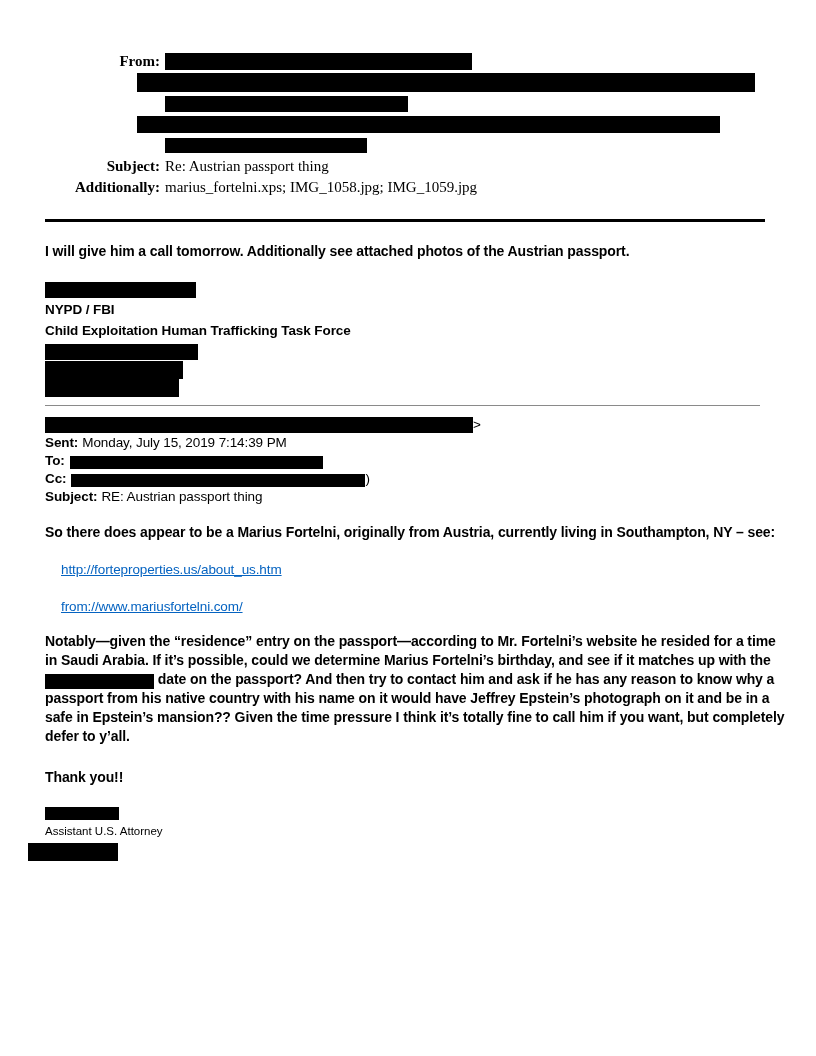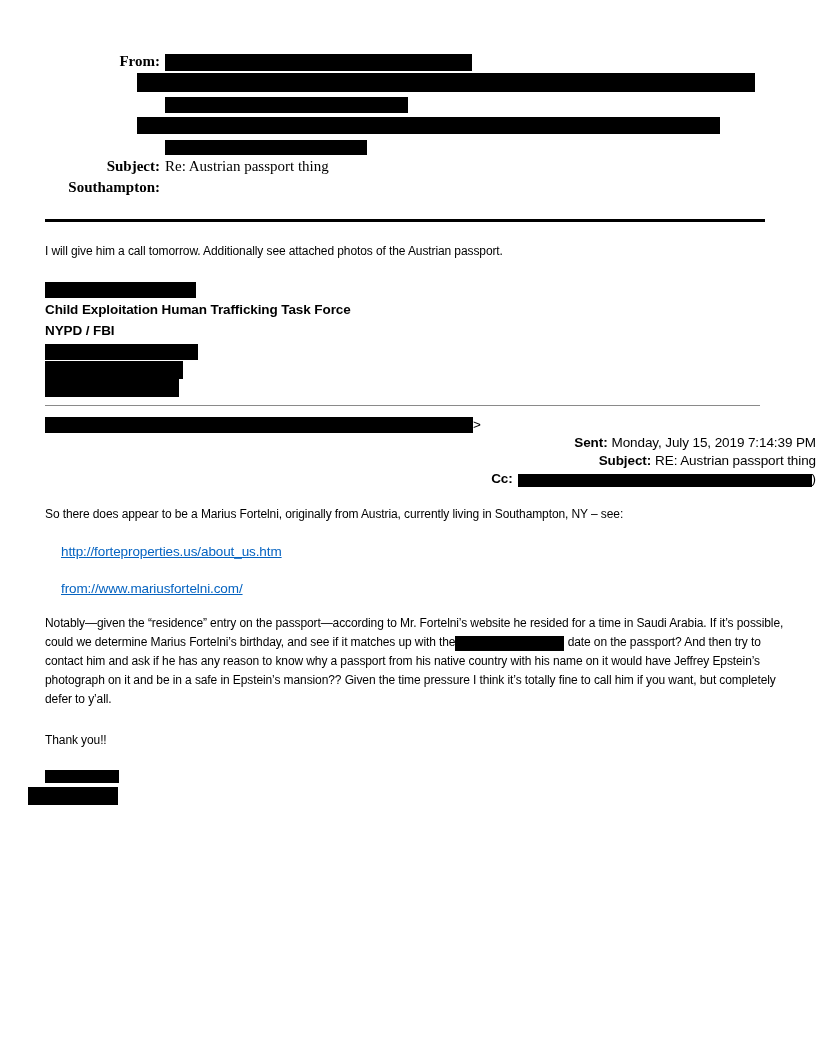--- a/index.html
+++ b/index.html
@@ -18,7 +18,7 @@
     font-family:"Liberation Serif",serif;
     font-size:15px;
   }
-  .h-row{display:flex;height:21px;align-items:flex-end;}
+  .h-row{display:flex;height:21px;align-items:center;}
   .h-label{width:120px;text-align:right;font-weight:bold;flex:0 0 120px;line-height:20px;}
   .h-value{margin-left:5px;line-height:20px;white-space:nowrap;}
   .redact{background:#000;}

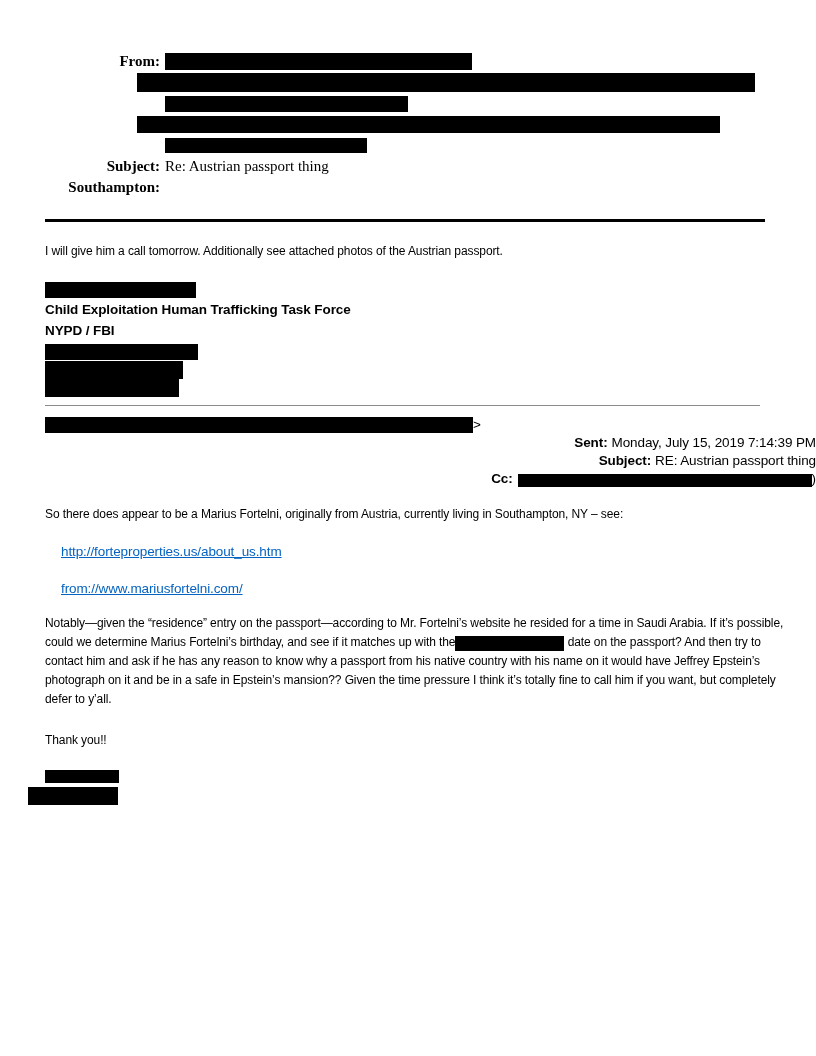--- a/index.html
+++ b/index.html
@@ -94,7 +94,7 @@
       <span class="h-value">Re: Austrian passport thing</span>
     </div>
     <div class="h-row">
-      <span class="h-label">Southampton:</span>
+      <span class="h-label">Additionally:</span>
     </div>
   </div>
 

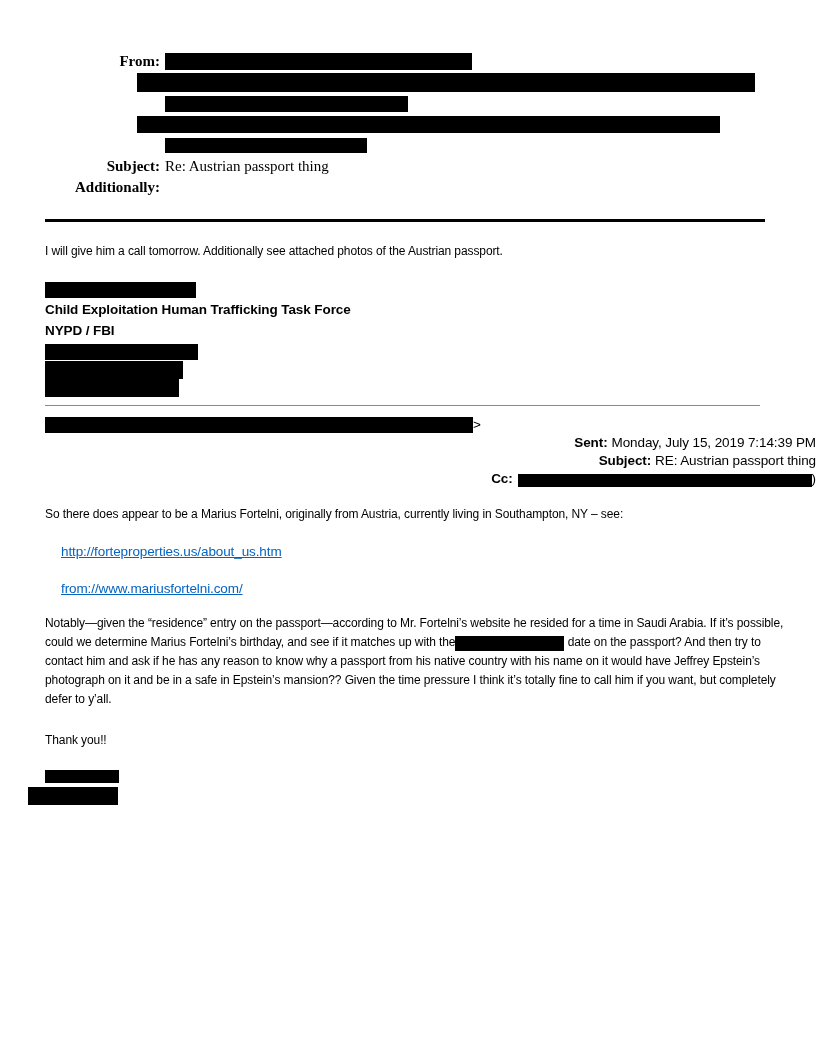--- a/index.html
+++ b/index.html
@@ -95,6 +95,7 @@
     </div>
     <div class="h-row">
       <span class="h-label">Additionally:</span>
+      <span class="h-value">marius_fortelni.xps; IMG_1058.jpg; IMG_1059.jpg</span>
     </div>
   </div>
 

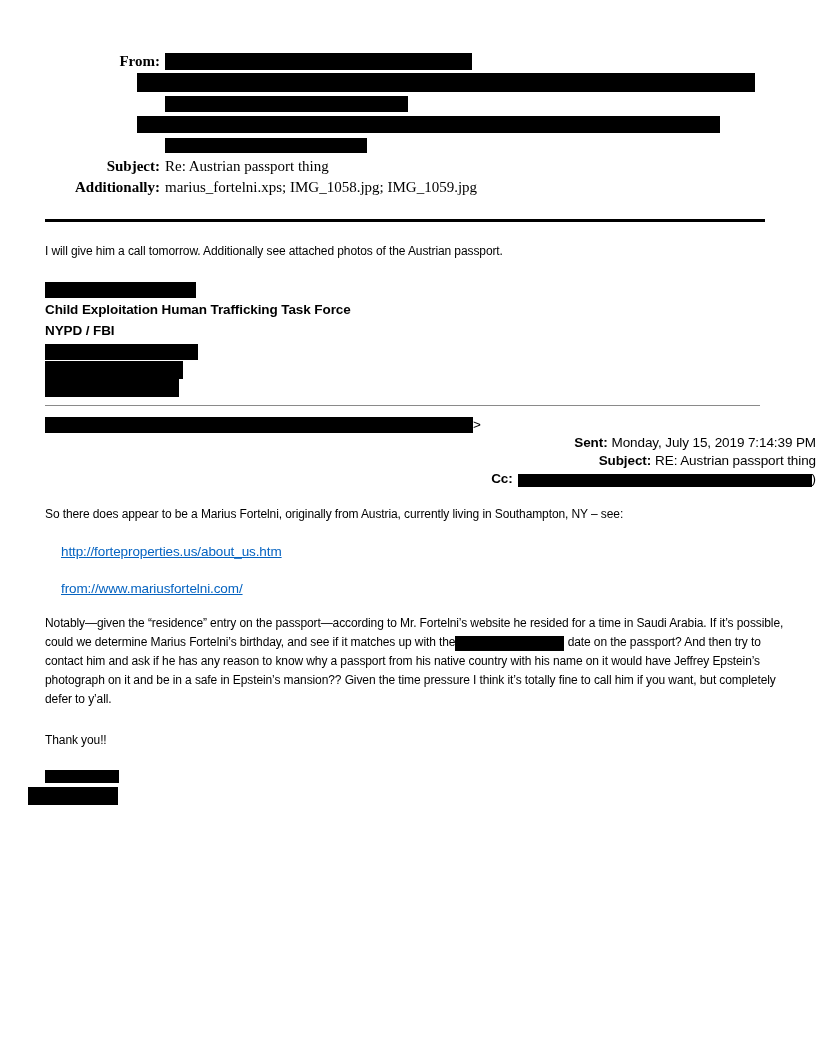--- a/index.html
+++ b/index.html
@@ -32,7 +32,7 @@
   .thick-rule{margin:22px 0 0 45px;width:720px;height:3px;background:#000;}
   .thin-rule{margin:8px 0 0 45px;width:715px;height:1px;background:#8a8a8a;}
   
-  .body-text{font-size:12px;line-height:19px;letter-spacing:-0.1px;}
+  .body-text{font-size:14px;line-height:19px;letter-spacing:-0.1px;font-weight:bold;}
   .reply-body{margin:20px 0 0 45px;max-width:740px;}
   .sig-block{margin-left:45px;}
   .sig-bar-1{margin-top:21px;width:151px;height:16px;}

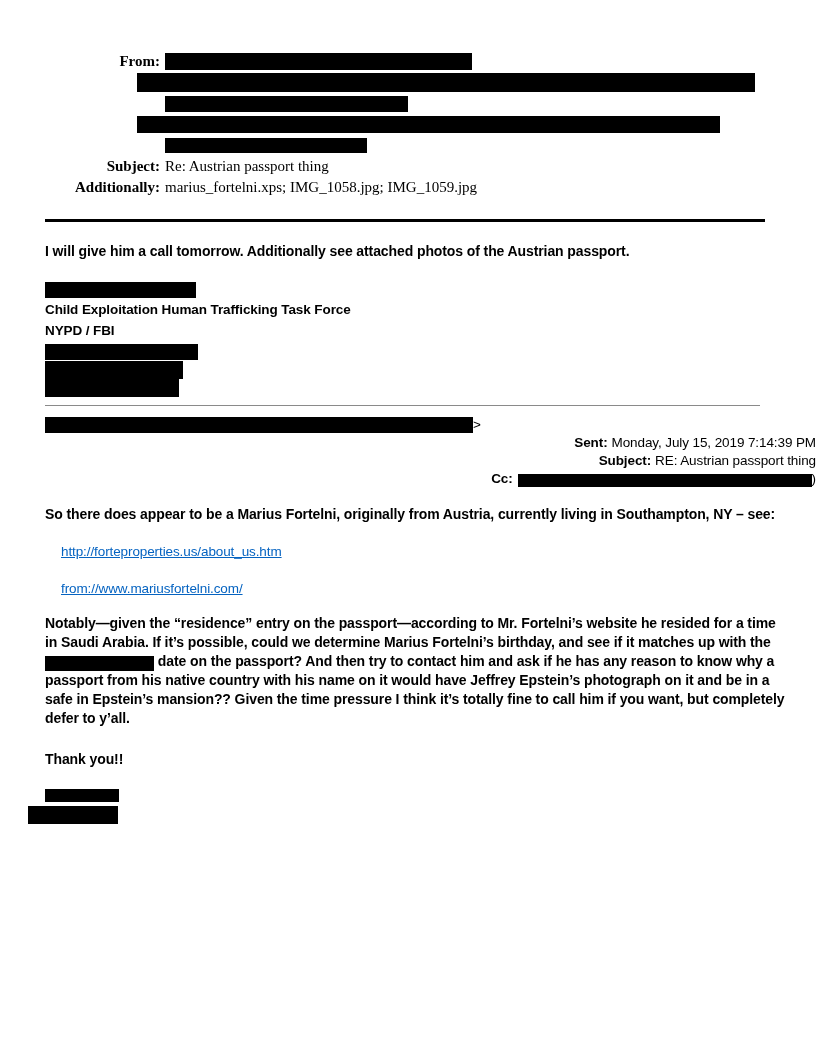--- a/index.html
+++ b/index.html
@@ -105,8 +105,8 @@
 
   <div class="sig-block">
     <div class="redact sig-bar-1"></div>
+    <div class="sig-line first">NYPD / FBI</div>
     <div class="sig-line">Child Exploitation Human Trafficking Task Force</div>
-    <div class="sig-line first">NYPD / FBI</div>
     <div class="redact sig-bar-2"></div>
     <div class="redact sig-bar-3"></div>
     <div class="redact sig-bar-4"></div>

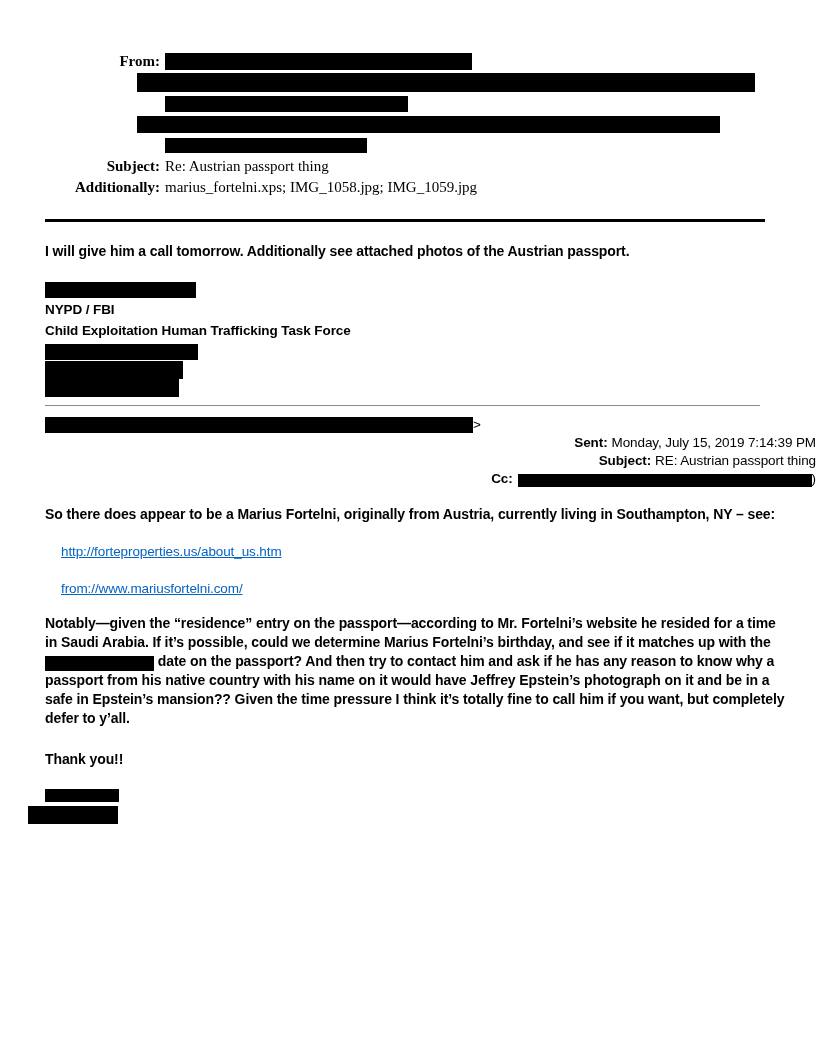--- a/index.html
+++ b/index.html
@@ -44,7 +44,7 @@
   
   .q-from-line{margin:10px 0 0 45px;line-height:18px;font-size:13.5px;}
   .q-from-bar{display:inline-block;width:428px;height:16px;vertical-align:middle;}
-  .q-meta{margin-left:45px;font-size:13.5px;line-height:18px;letter-spacing:-0.1px;text-align:right;}
+  .q-meta{margin-left:45px;font-size:13.5px;line-height:18px;letter-spacing:-0.1px;}
   .q-meta .lbl{font-weight:bold;}
   .q-meta .val{margin-left:4px;}
   .inline-bar{display:inline-block;vertical-align:text-bottom;margin-bottom:-1px;}

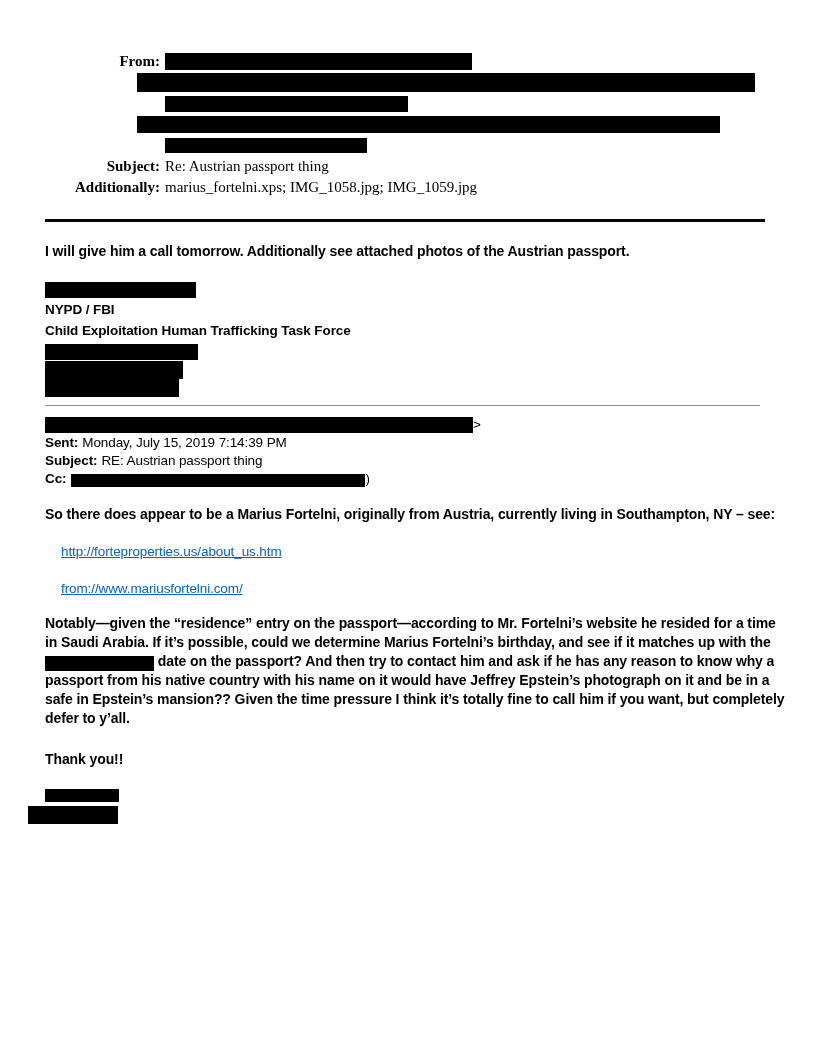--- a/index.html
+++ b/index.html
@@ -118,6 +118,7 @@
 
   <div class="q-meta"><span class="lbl">Sent:</span><span class="val">Monday, July 15, 2019 7:14:39 PM</span></div>
 
+  <div class="q-meta"><span class="lbl">To:</span><span class="redact inline-bar to-bar"></span></div>
 
   <div class="q-meta"><span class="lbl">Subject:</span><span class="val">RE: Austrian passport thing</span></div>
 

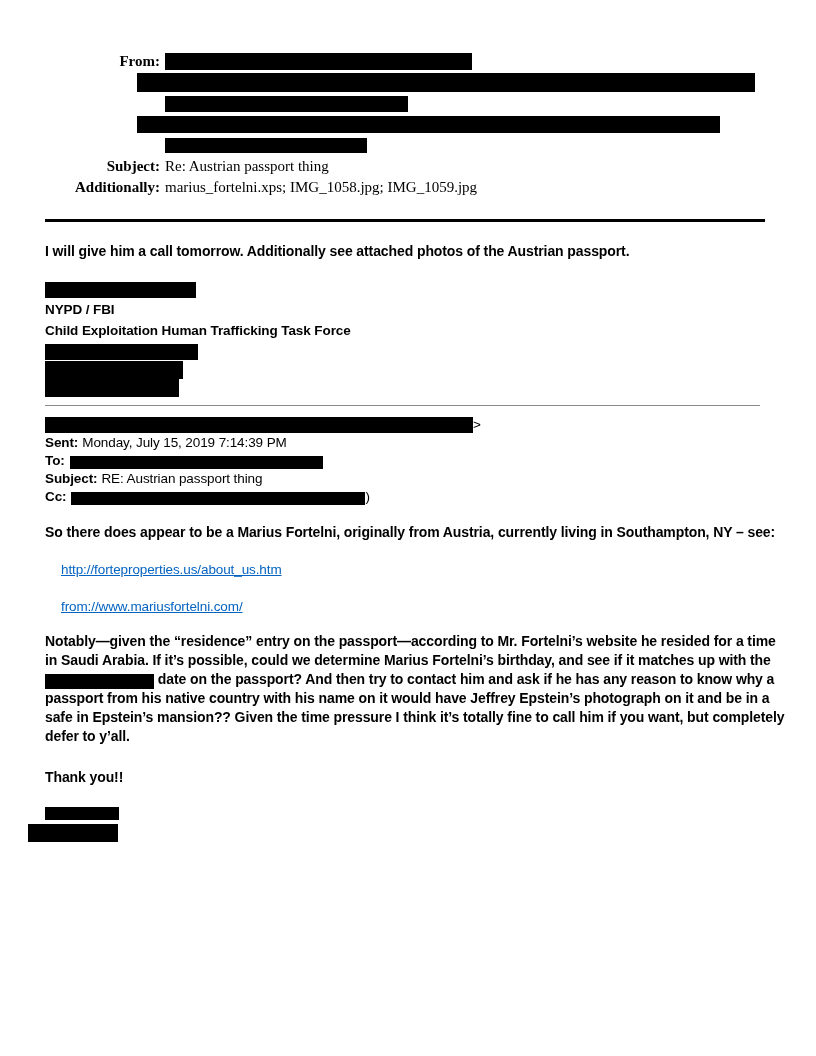--- a/index.html
+++ b/index.html
@@ -120,9 +120,9 @@
 
   <div class="q-meta"><span class="lbl">To:</span><span class="redact inline-bar to-bar"></span></div>
 
+  <div class="q-meta"><span class="lbl">Cc:</span><span class="redact inline-bar cc-bar"></span><span>)</span></div>
+
   <div class="q-meta"><span class="lbl">Subject:</span><span class="val">RE: Austrian passport thing</span></div>
-
-  <div class="q-meta"><span class="lbl">Cc:</span><span class="redact inline-bar cc-bar"></span><span>)</span></div>
 
   <p class="body-text q-para" style="margin-bottom:6px;">So there does appear to be a Marius Fortelni, originally from Austria, currently living in Southampton, NY – see:</p>
 

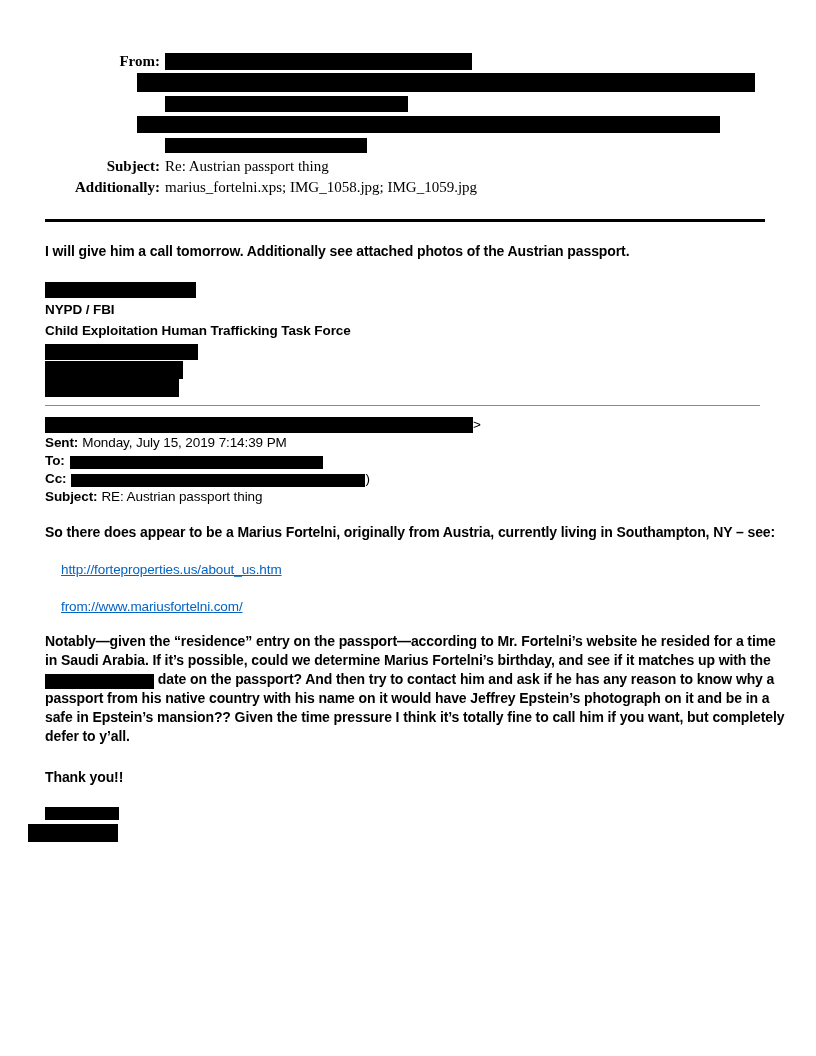--- a/index.html
+++ b/index.html
@@ -139,6 +139,7 @@
   <p class="body-text thanks" style="margin-bottom:0;">Thank you!!</p>
 
   <div class="redact b-sig-bar-1"></div>
+  <div class="b-sig-text first">Assistant U.S. Attorney</div>
   <div class="redact b-sig-bar-2"></div>
 
 </div>

